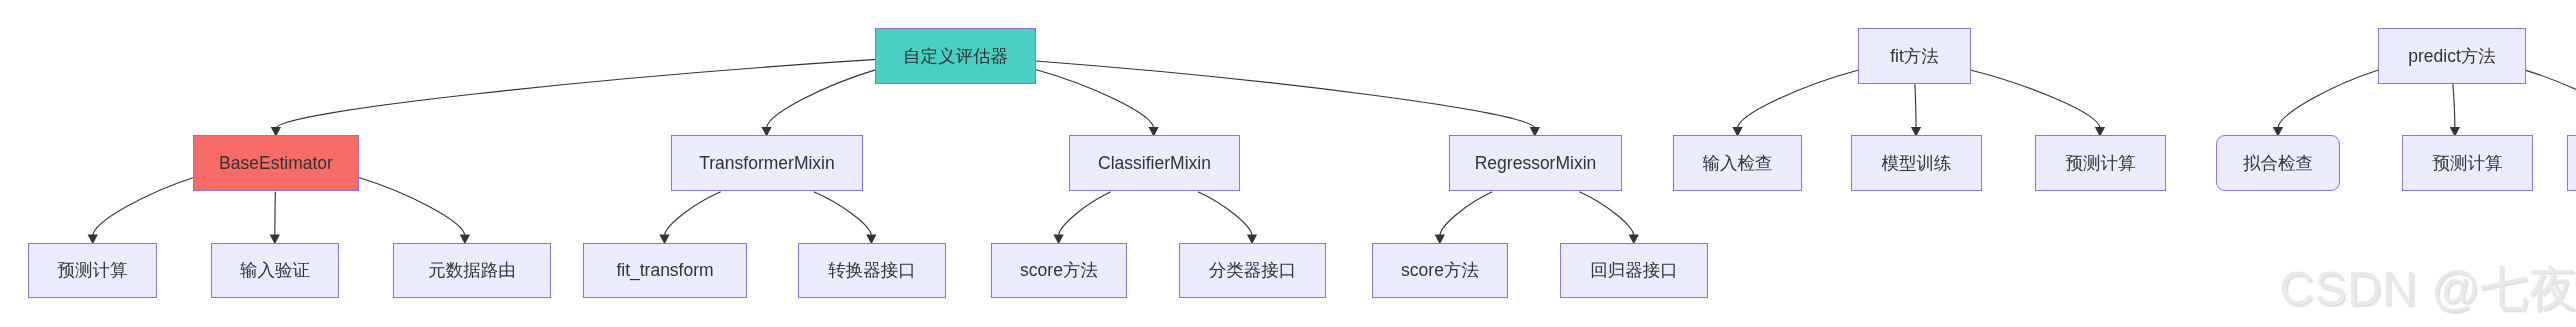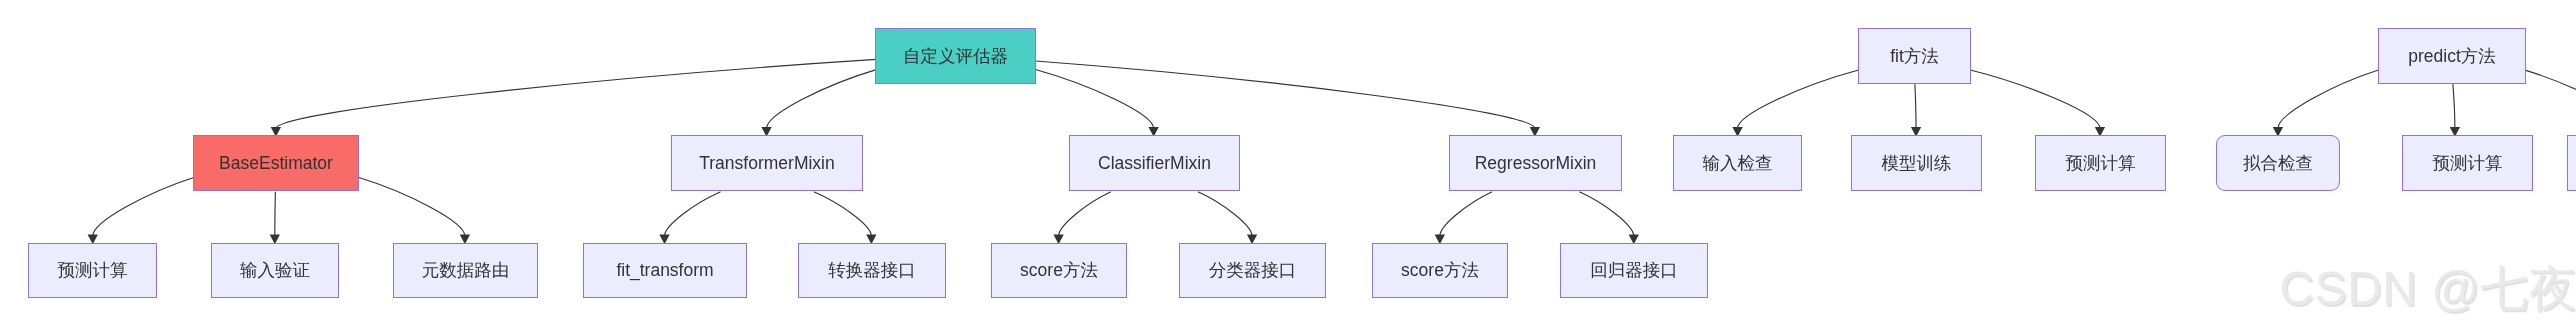--- a/index.html
+++ b/index.html
@@ -110,7 +110,7 @@
       <div class="node" style="left: 211px; top: 243px; width: 128px; height: 55px;">
         <span>输入验证</span>
       </div>
-      <div class="node" style="left: 393px; top: 243px; width: 145px; height: 55px;">
+      <div class="node" style="left: 393px; top: 243px; width: 158px; height: 55px;">
         <span>元数据路由</span>
       </div>
       <div class="node" style="left: 583px; top: 243px; width: 164px; height: 55px; text-align: center;">

